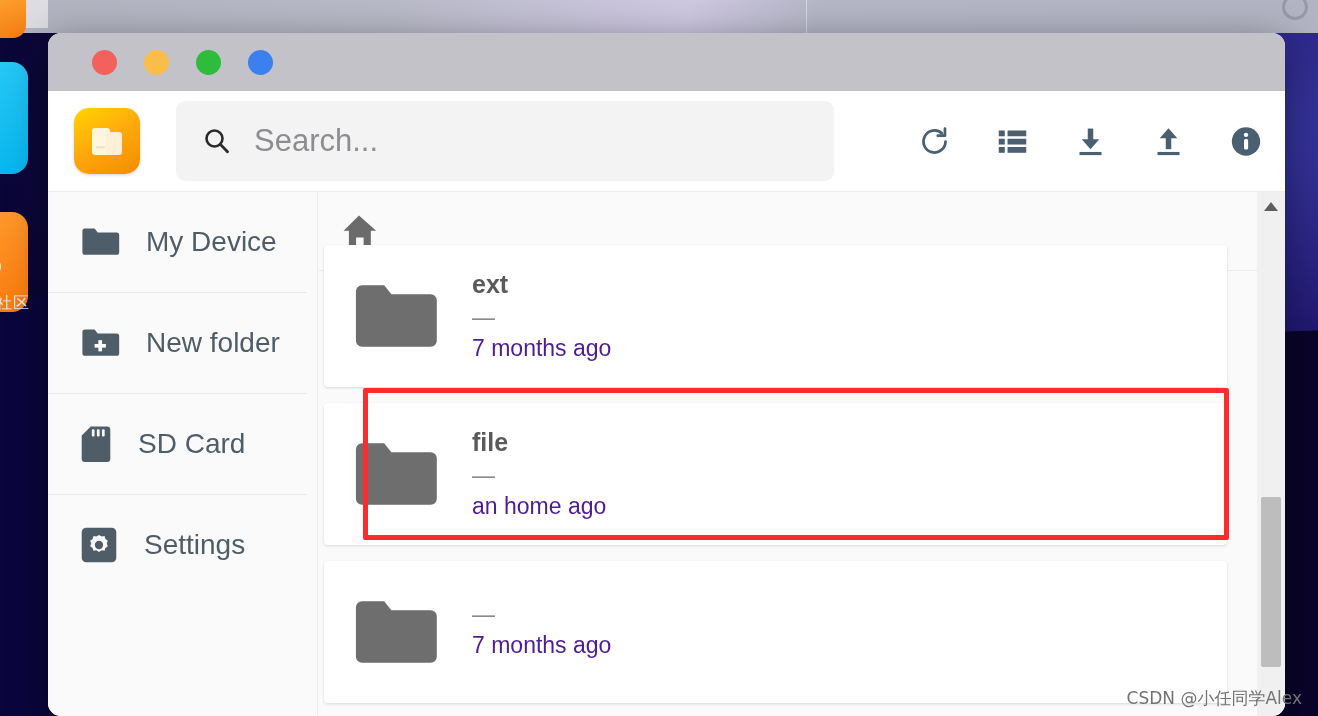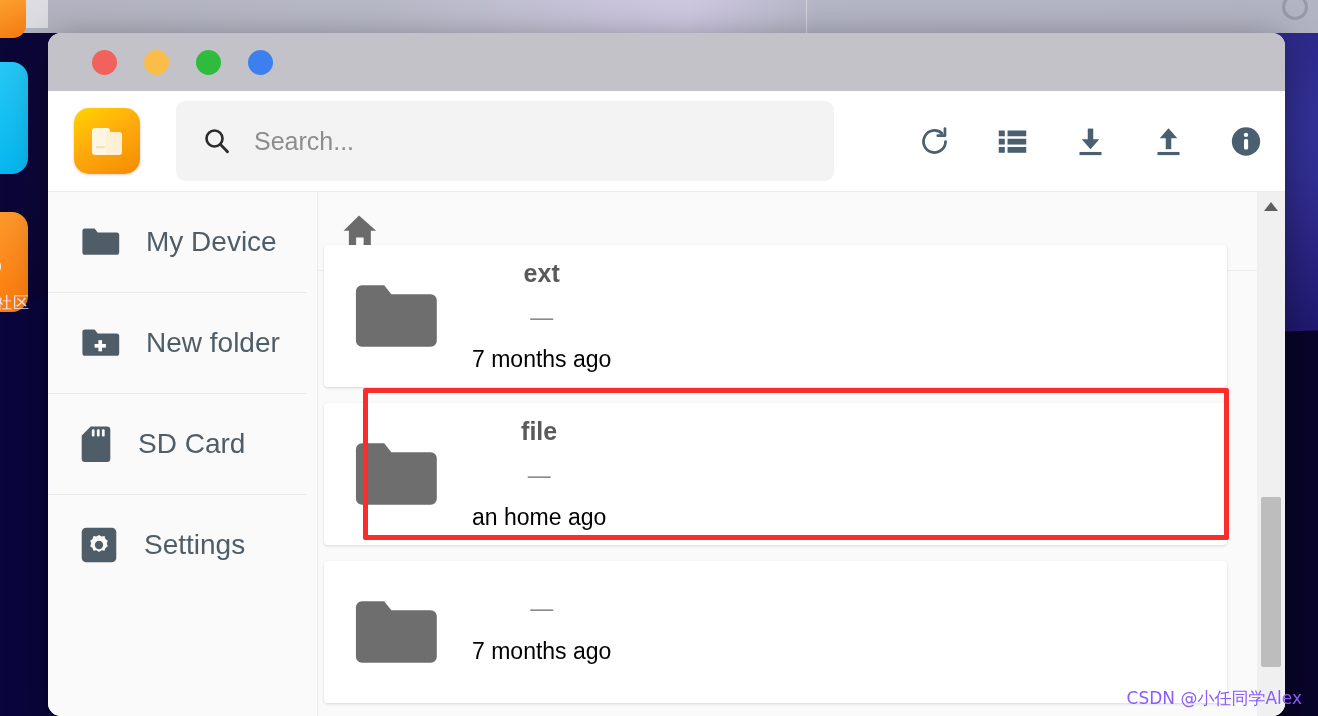--- a/index.html
+++ b/index.html
@@ -100,7 +100,7 @@
     background:#f3f3f4; border-radius:9px;
     display:flex; align-items:center; padding:0 26px; gap:22px;
   }
-  .search-ph{ color:#8d8d90; font-size:25px; }
+  .search-ph{ color:#8d8d90; font-size:31px; }
   .tb-icons{ display:flex; align-items:center; gap:44px; margin-left:auto; }
   .tb-btn{ width:34px; height:34px; display:flex; align-items:center; justify-content:center; cursor:pointer;}
 

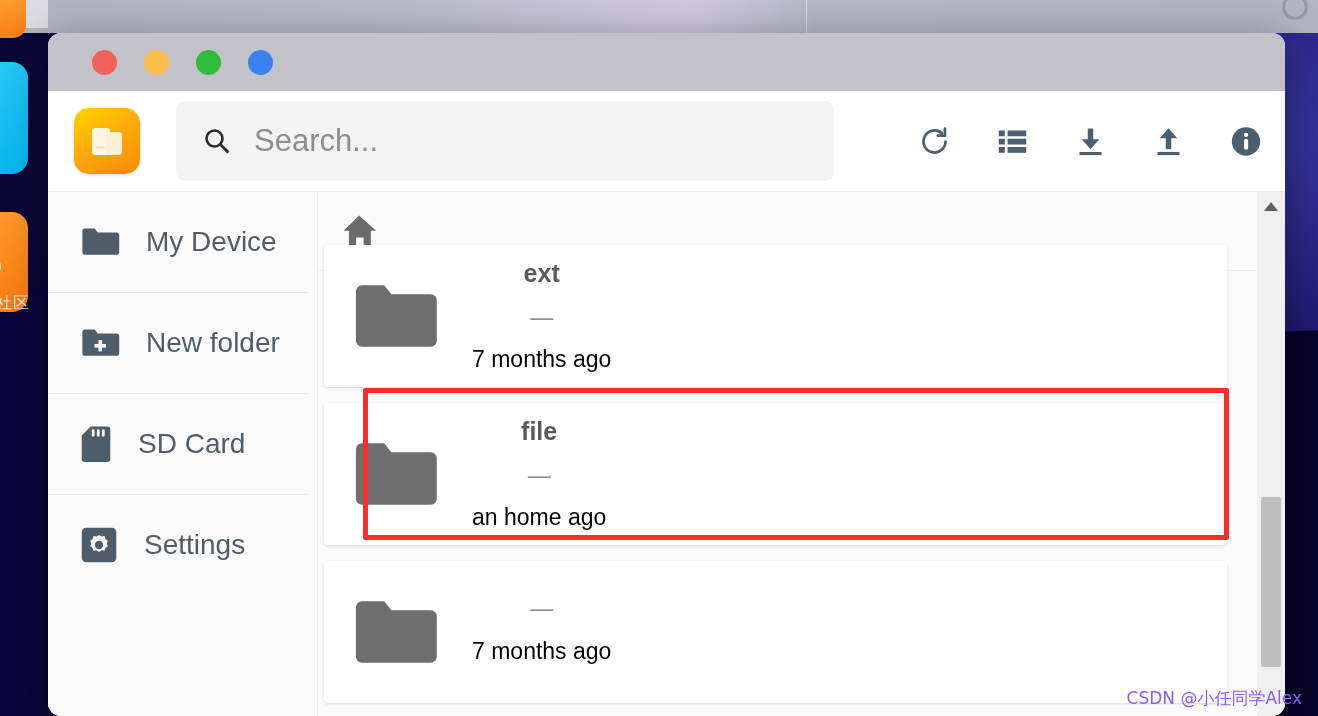--- a/index.html
+++ b/index.html
@@ -131,7 +131,7 @@
     display:flex; align-items:center; padding-left:28px; gap:32px;
   }
   .folder-ico{ width:88px; height:68px; flex:0 0 auto; }
-  .row-text{ display:flex; flex-direction:column; gap:20px;align-items:center; }
+  .row-text{ display:flex; flex-direction:column; gap:9px; }
   .row-name{ font-size:25px; font-weight:bold; color:#5a5a5a; }
   .row-dash{ font-size:23px; color:#8a8a8a; line-height:.8; }
   .row-time{ font-size:23px; color:#000000; }

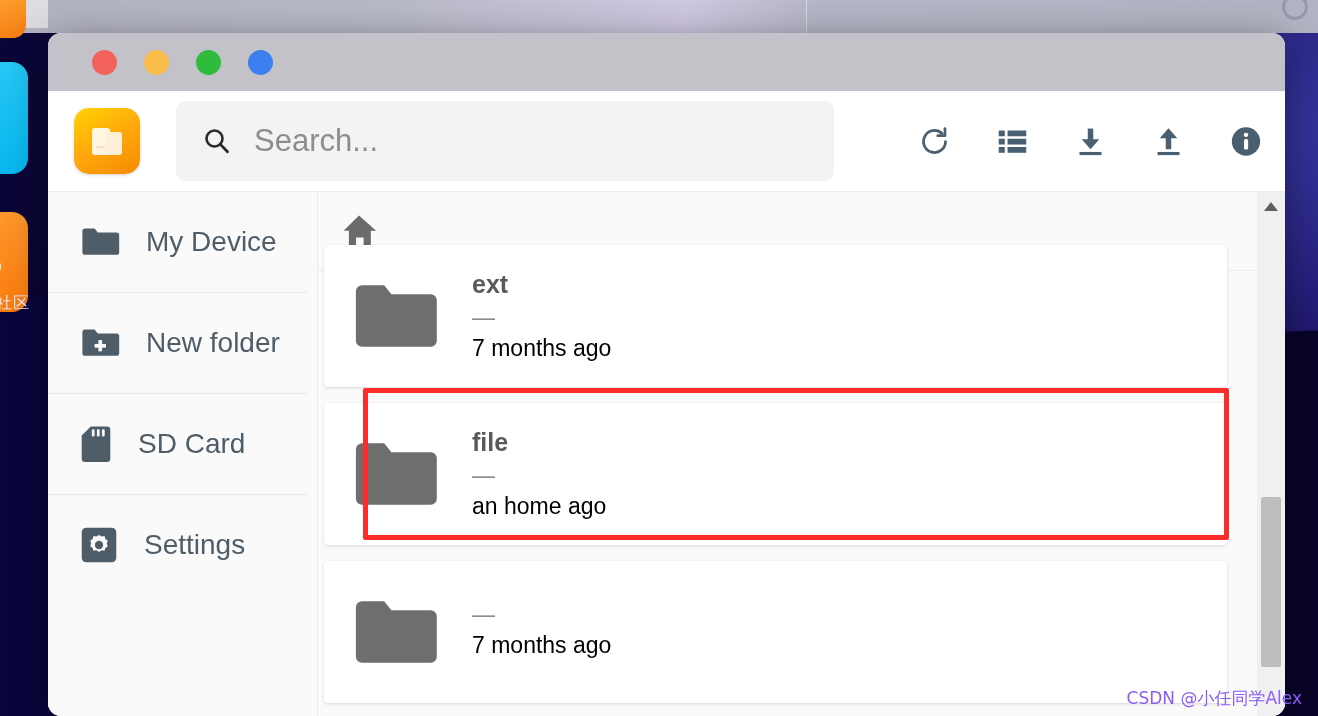--- a/index.html
+++ b/index.html
@@ -134,7 +134,7 @@
   .row-text{ display:flex; flex-direction:column; gap:9px; }
   .row-name{ font-size:25px; font-weight:bold; color:#5a5a5a; }
   .row-dash{ font-size:23px; color:#8a8a8a; line-height:.8; }
-  .row-time{ font-size:23px; color:#000000; }
+  .row-time{ font-size:23px; color:#4c1d95; }
 
   
   .scroll-track{

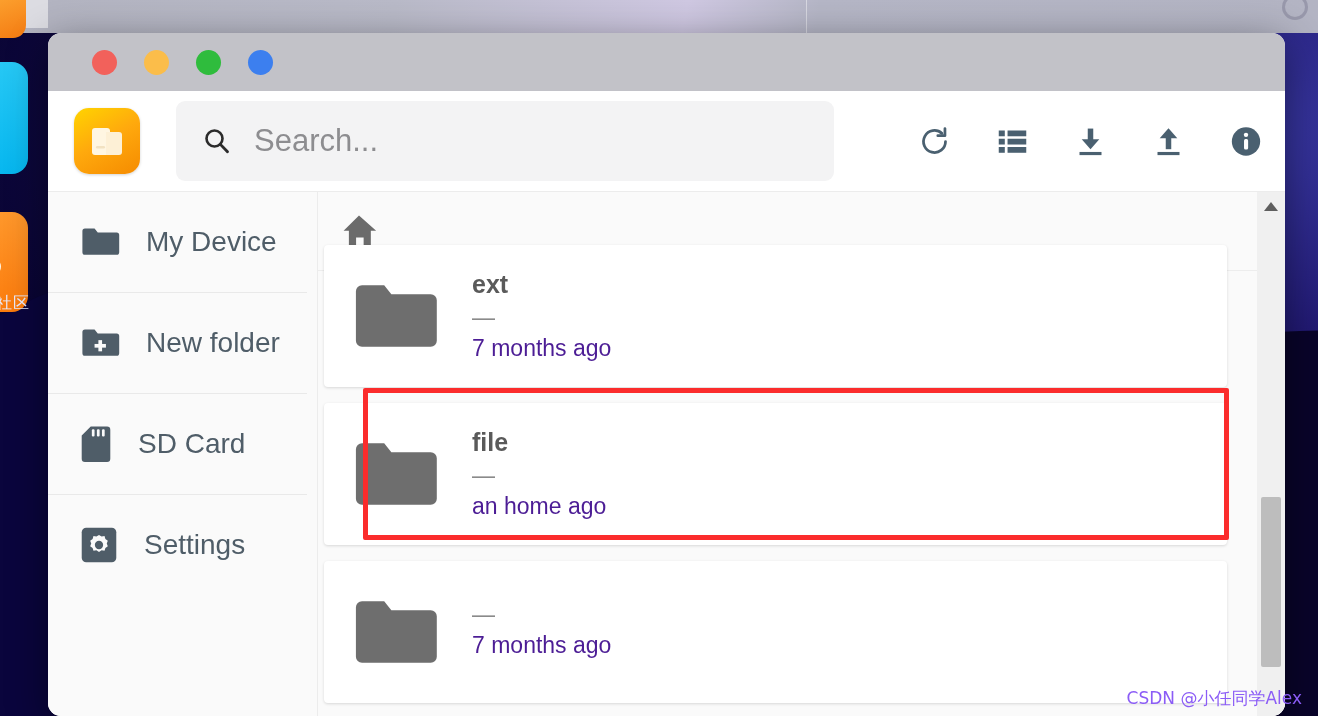--- a/index.html
+++ b/index.html
@@ -157,7 +157,7 @@
 
   .watermark{
     position:absolute; right:16px; bottom:6px;
-    font-size:17px; color:#8b5cf6;
+    font-size:17px; color:#737373;
     font-family:"DejaVu Sans", sans-serif; white-space:nowrap;
   }
 </style>

